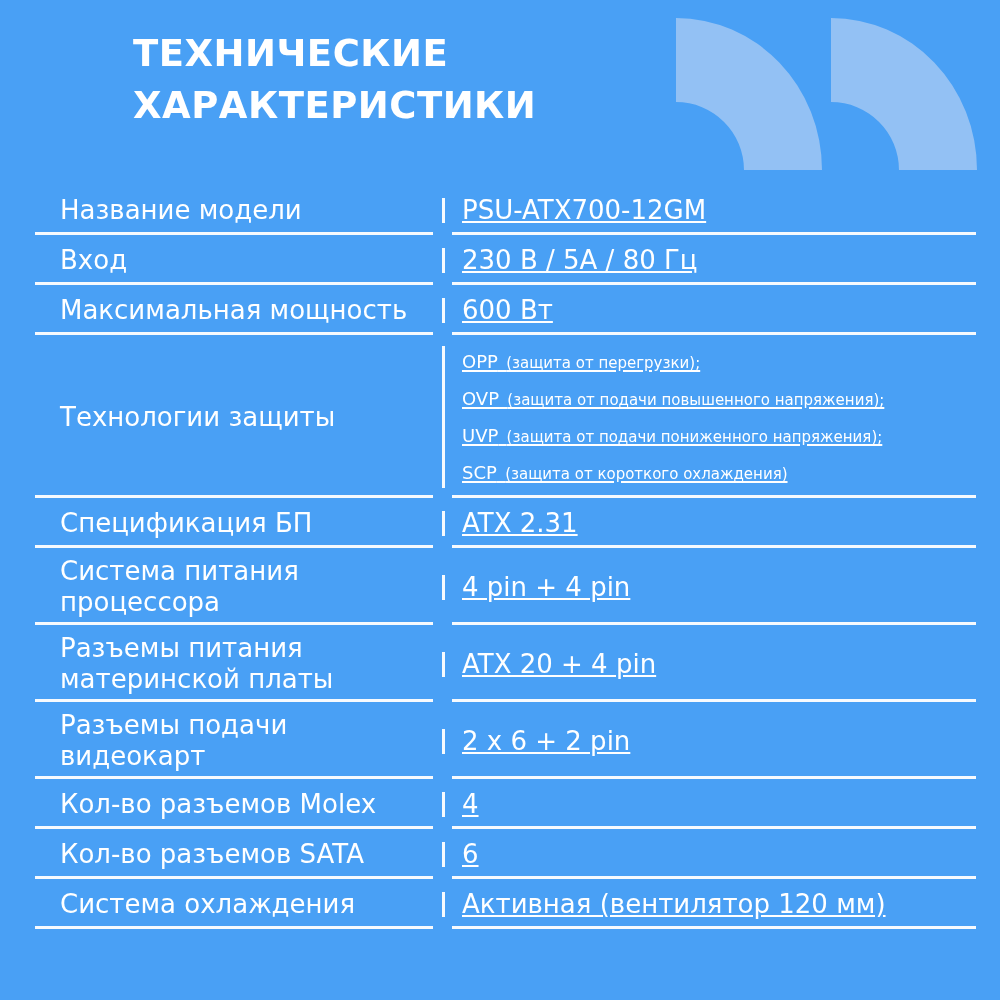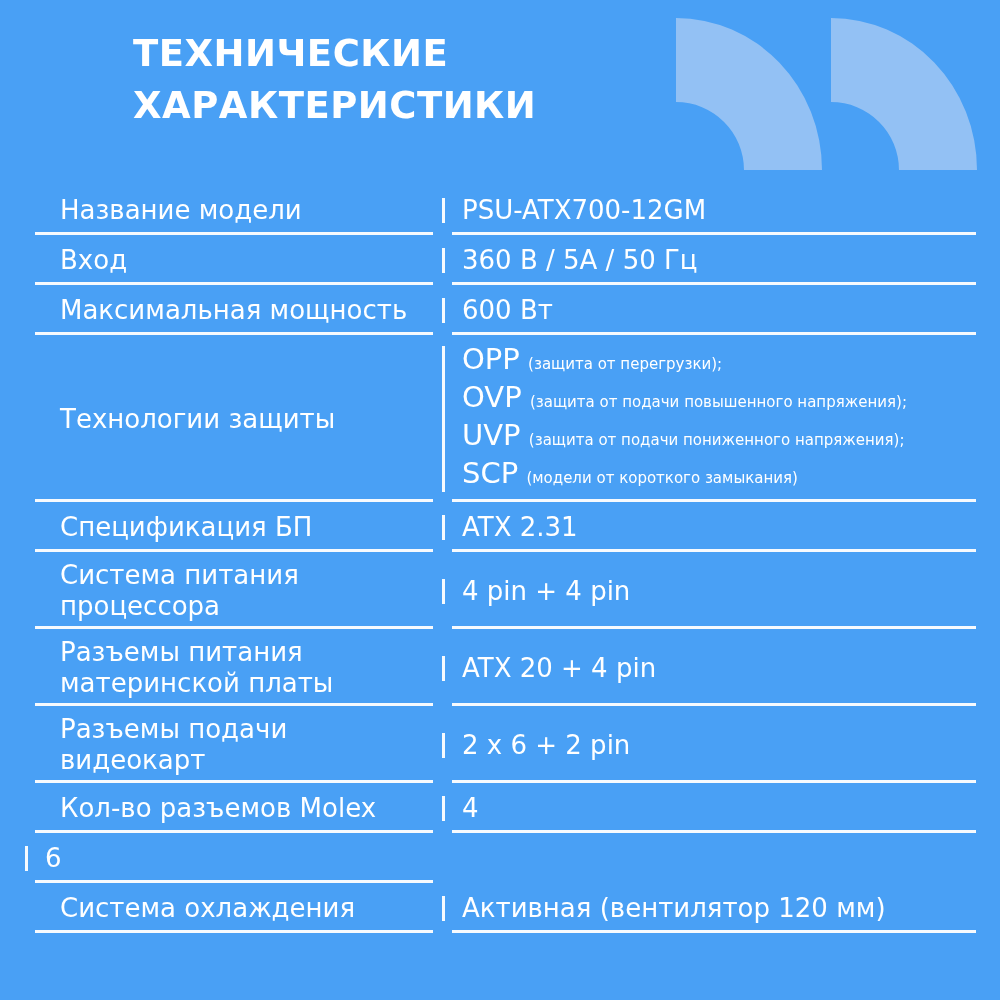--- a/index.html
+++ b/index.html
@@ -58,6 +58,7 @@
     position:relative;
     font-size:26px;
     line-height:31px;
+    text-decoration:underline;
   }
   .value-inner::before{
     content:"";

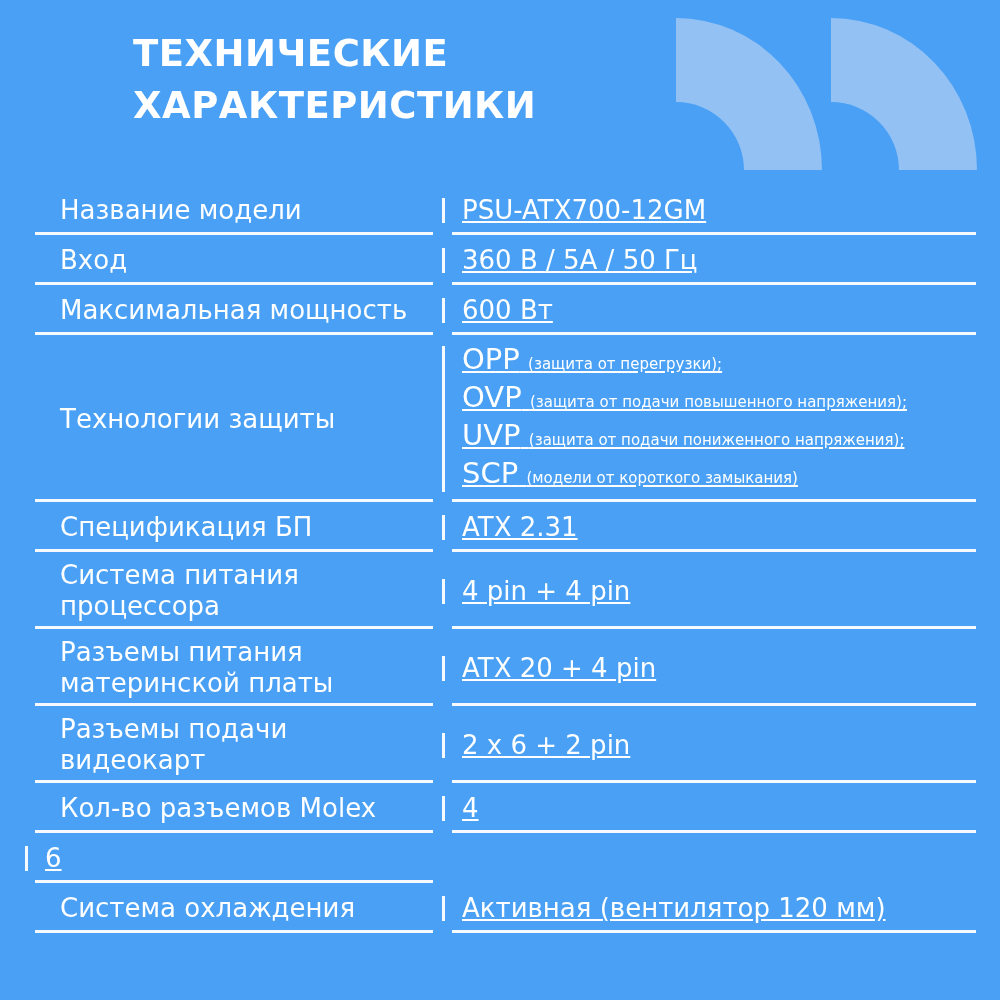--- a/index.html
+++ b/index.html
@@ -99,7 +99,7 @@
       <div class="label-text">Вход</div>
     </div>
     <div class="cell value-cell">
-      <div class="value-inner">360 В / 5А / 50 Гц</div>
+      <div class="value-inner">230 В / 5А / 80 Гц</div>
     </div>
   </div>
 

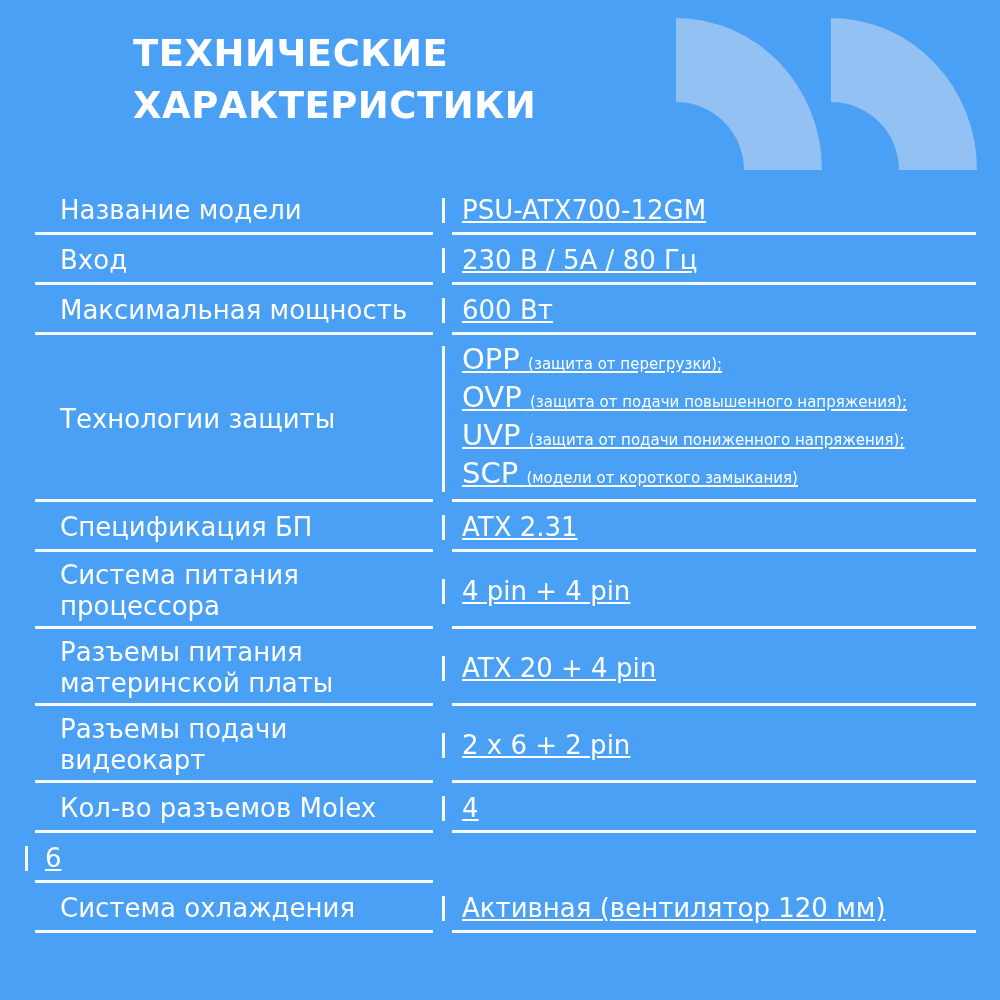--- a/index.html
+++ b/index.html
@@ -68,7 +68,7 @@
     background:var(--line);
   }
   .prot-line{line-height:33px;white-space:nowrap;}
-  .prot-code{font-size:29px;}
+  .prot-code{font-size:18px;}
   .prot-note{font-size:15px;}
 </style>
 </head>

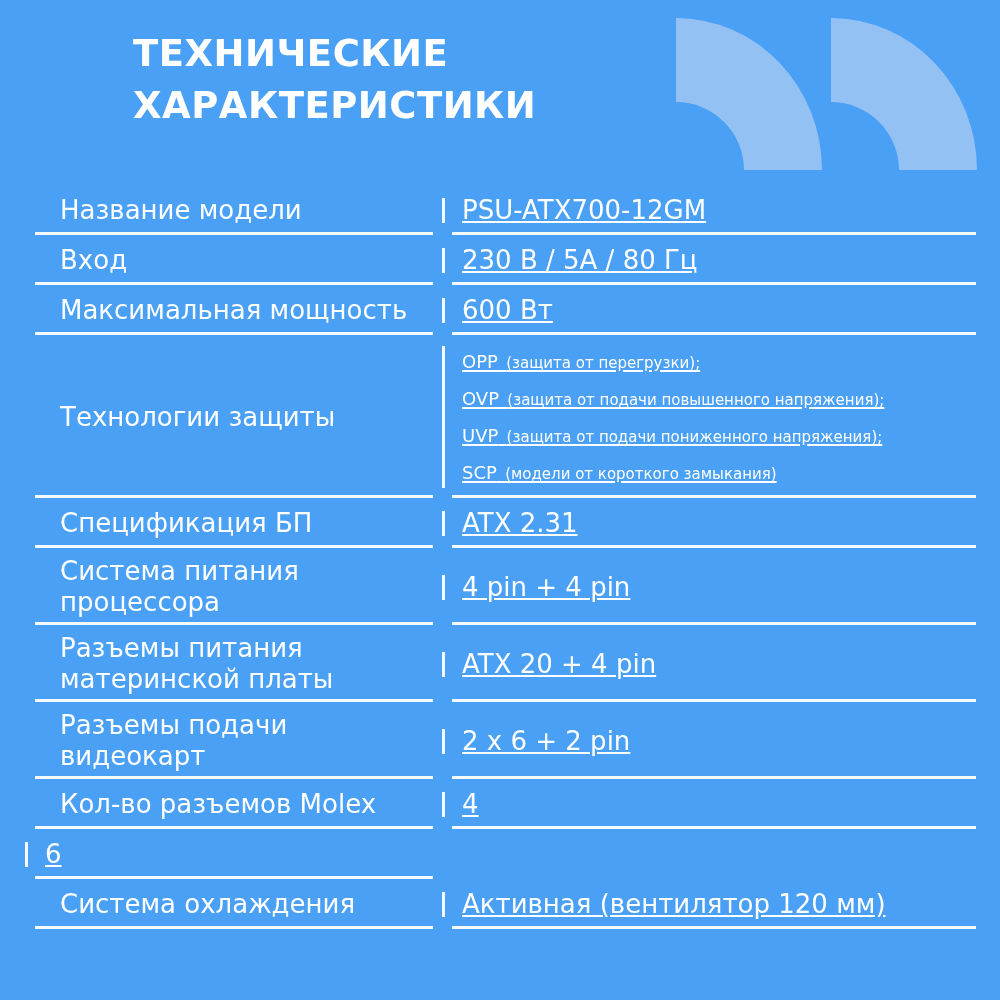--- a/index.html
+++ b/index.html
@@ -121,7 +121,7 @@
           <div class="prot-line"><span class="prot-code">OPP</span> <span class="prot-note">(защита от перегрузки);</span></div>
           <div class="prot-line"><span class="prot-code">OVP</span> <span class="prot-note">(защита от подачи повышенного напряжения);</span></div>
           <div class="prot-line"><span class="prot-code">UVP</span> <span class="prot-note">(защита от подачи пониженного напряжения);</span></div>
-          <div class="prot-line"><span class="prot-code">SCP</span> <span class="prot-note">(модели от короткого замыкания)</span></div>
+          <div class="prot-line"><span class="prot-code">SCP</span> <span class="prot-note">(защита от короткого охлаждения)</span></div>
         </div>
     </div>
   </div>

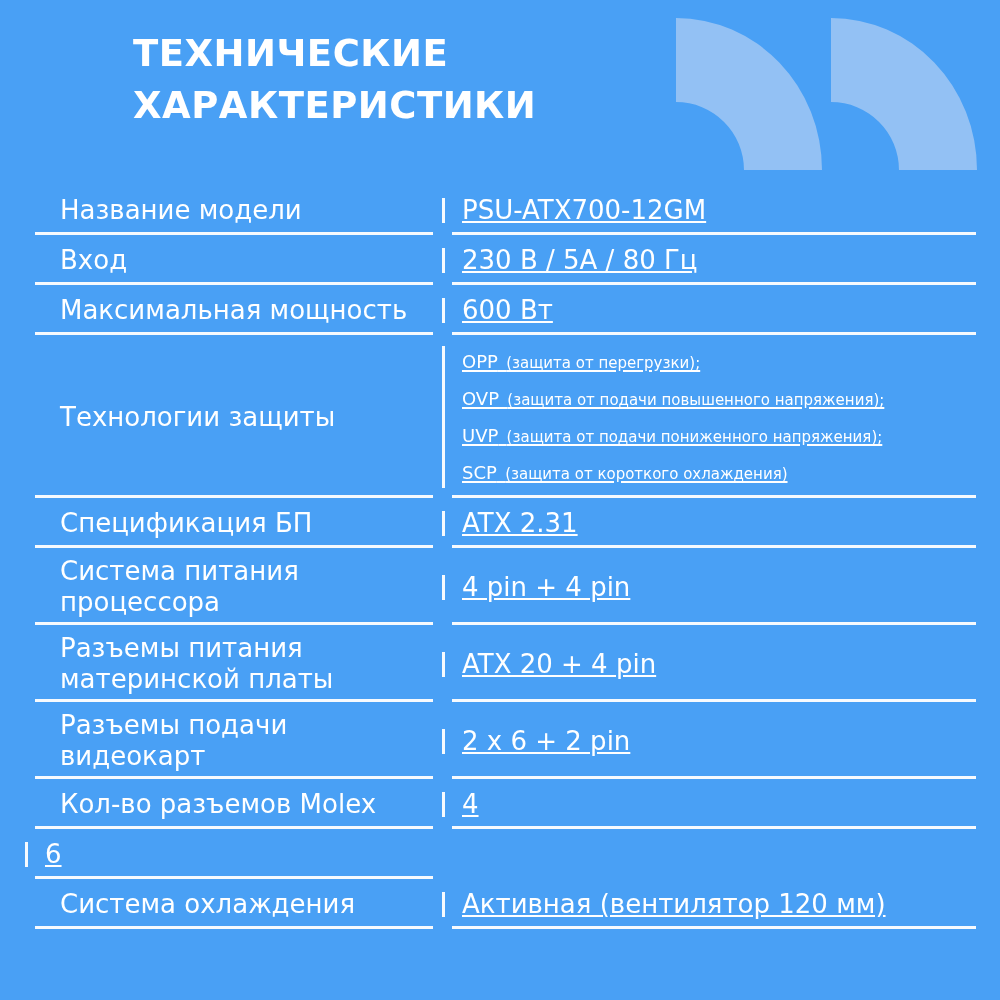--- a/index.html
+++ b/index.html
@@ -172,6 +172,9 @@
   </div>
 
   <div class="row">
+    <div class="cell label-cell">
+      <div class="label-text">Кол-во разъемов SATA</div>
+    </div>
     <div class="cell value-cell">
       <div class="value-inner">6</div>
     </div>

